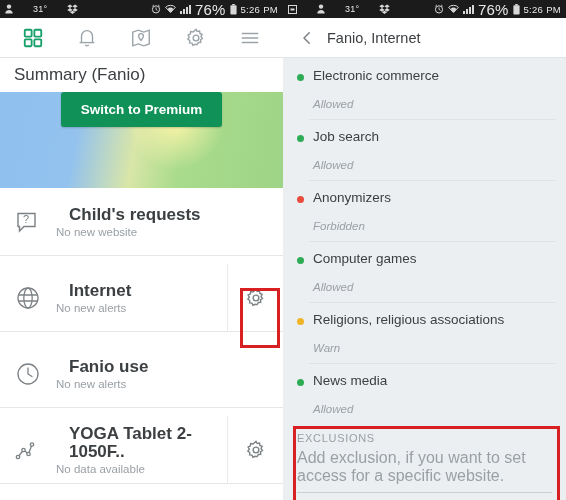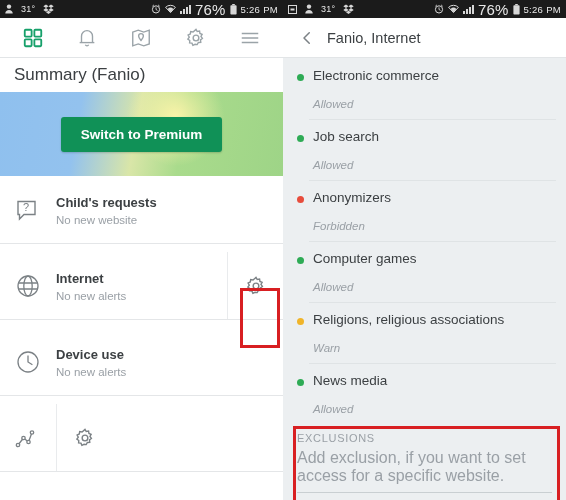--- a/index.html
+++ b/index.html
@@ -33,7 +33,7 @@
     font-size: 9.5px;
     letter-spacing: 0.2px;
   }
-  .sb-left { display: flex; gap: 8px; flex: 1; }
+  .sb-left { display: flex; gap: 20px; flex: 1; }
   .sb-right { display: flex; align-items: center; gap: 4px; }
   .sb-ico { display: inline-flex; align-items: center; opacity: .92; }
   .sb-temp { font-size: 9px; }

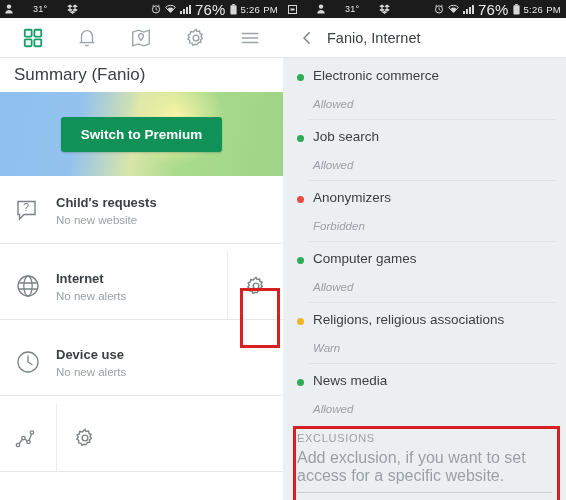--- a/index.html
+++ b/index.html
@@ -69,11 +69,11 @@
   
   .banner {
     position: relative;
-    height: 84px;
+    height: 96px;
     background:
       radial-gradient(ellipse 70px 70px at 62% 30%, rgba(255,245,170,0.95) 0%, rgba(255,245,170,0) 70%),
       linear-gradient(100deg, #8fc0ee 0%, #93c2ee 28%, #d9e6a8 48%, #a9db8c 64%, #9ed487 100%);
-    display: flex; align-items: center; justify-content: center;
+    display: flex; align-items: flex-start; justify-content: center;
   }
   .premium-btn {
     background: #109157;

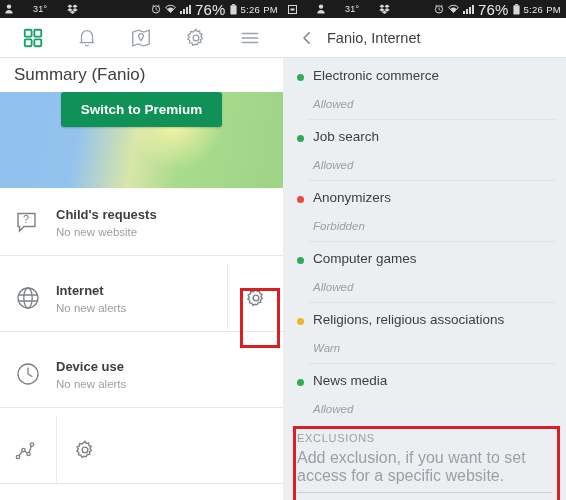--- a/index.html
+++ b/index.html
@@ -109,10 +109,11 @@
   }
   .srow-text { flex: 1; }
   .srow-title {
-    font-size: 13px;
+    font-size: 17px;
     font-weight: bold;
     color: #3c4043;
     line-height: 18px;
+    margin-left: 13px;
   }
   .srow-sub {
     font-size: 11.5px;

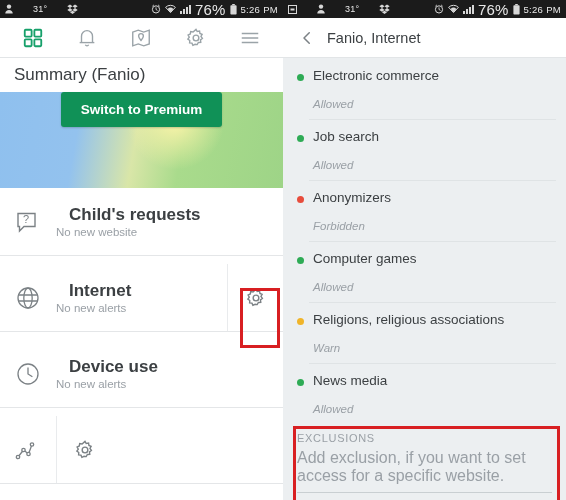--- a/index.html
+++ b/index.html
@@ -371,7 +371,7 @@
           </svg>
         </div>
         <div class="srow-text">
-          <div class="srow-title">Device use</div>
+          <div class="srow-title">Fanio use</div>
           <div class="srow-sub">No new alerts</div>
         </div>
       </div>

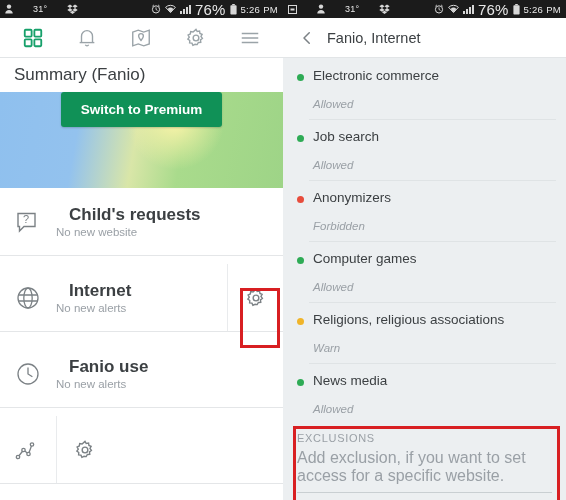--- a/index.html
+++ b/index.html
@@ -386,6 +386,10 @@
             <circle cx="18" cy="8.5" r="1.7" fill="#fff"></circle>
           </svg>
         </div>
+        <div class="srow-text">
+          <div class="srow-title">YOGA Tablet 2-1050F..</div>
+          <div class="srow-sub">No data available</div>
+        </div>
         <div class="srow-gear">
           <svg width="22" height="22" viewBox="0 0 24 24" fill="none" stroke="#7b8185" stroke-width="1.5">
             <circle cx="12" cy="12" r="3.1"></circle>

